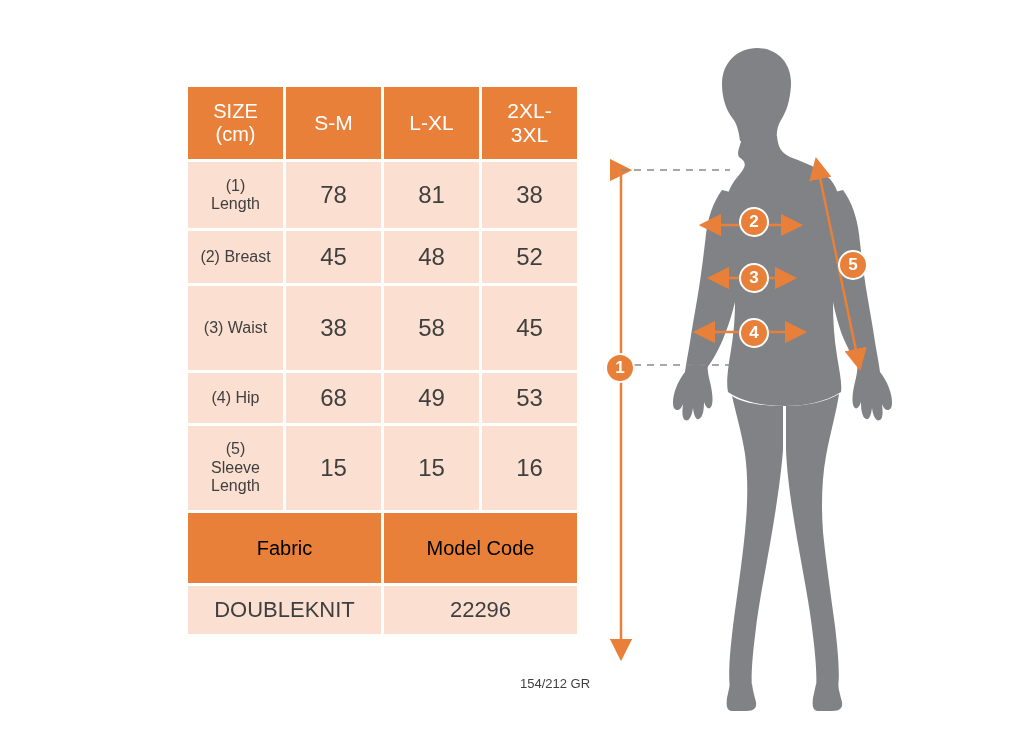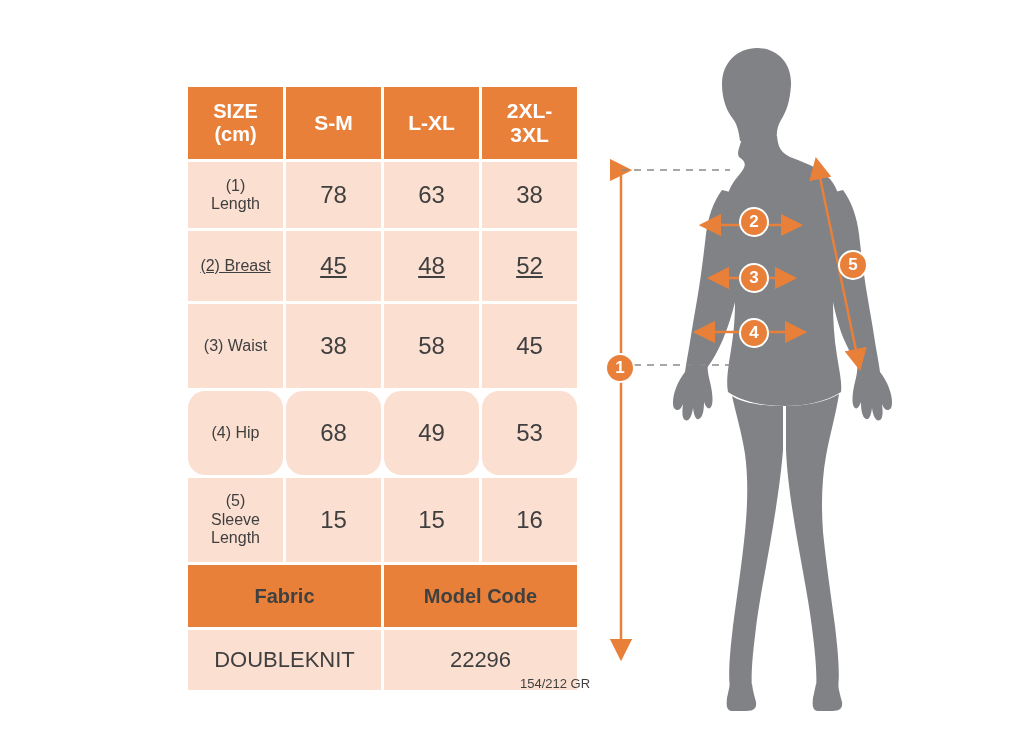--- a/index.html
+++ b/index.html
@@ -37,7 +37,7 @@
   .hdr td {
     background: #e8803a;
     color: #ffffff;
-    font-weight: bold;
+    font-weight: normal;
     font-size: 21px;
     height: 72px;
     padding: 2px 4px;

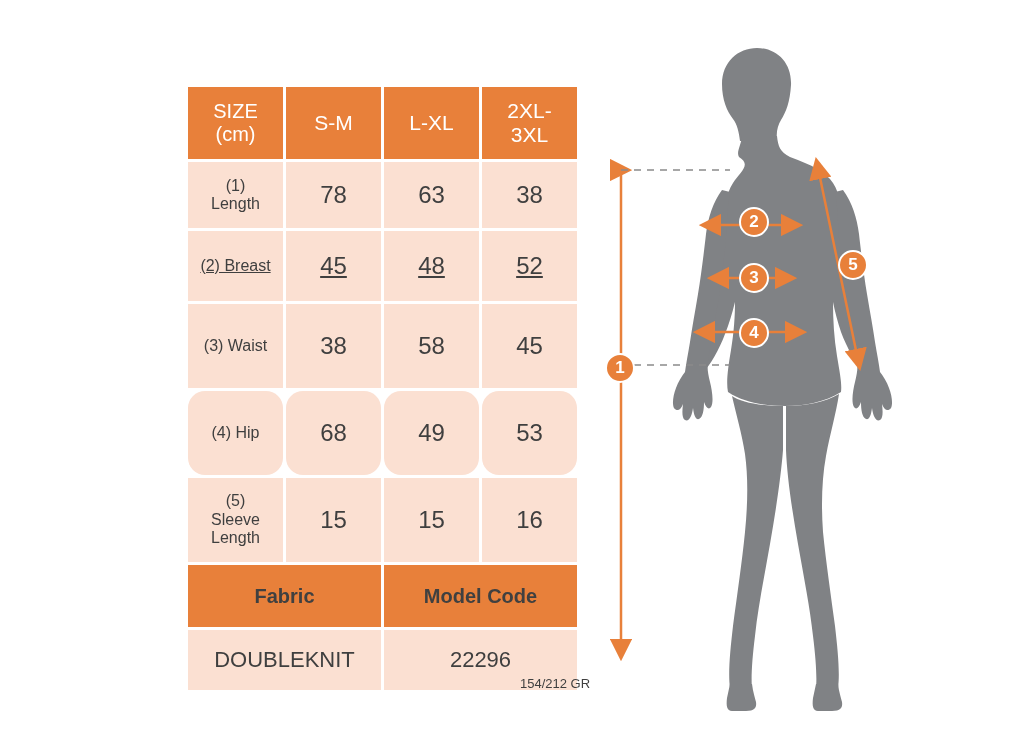--- a/index.html
+++ b/index.html
@@ -140,7 +140,7 @@
         <div>Length</div>
       </td>
       <td class="val">78</td>
-      <td class="val">63</td>
+      <td class="val">81</td>
       <td class="val">38</td>
     </tr>
 

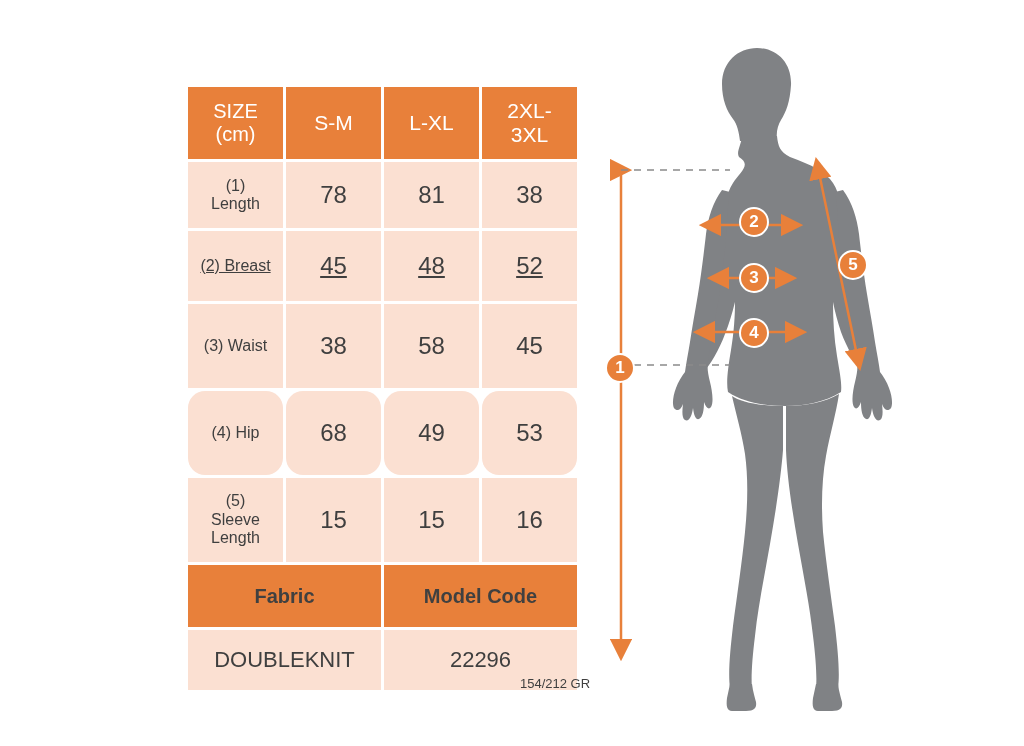--- a/index.html
+++ b/index.html
@@ -58,7 +58,7 @@
     padding: 6px 12px;
   }
   tr.r1 td { height: 66px; }
-  tr.r2 td { height: 70px; text-decoration: underline; }
+  tr.r2 td { height: 52px; }
   tr.r3 td { height: 84px; }
   tr.r4 td { height: 84px; border-radius: 17px; }
   tr.r5 td { height: 84px; }

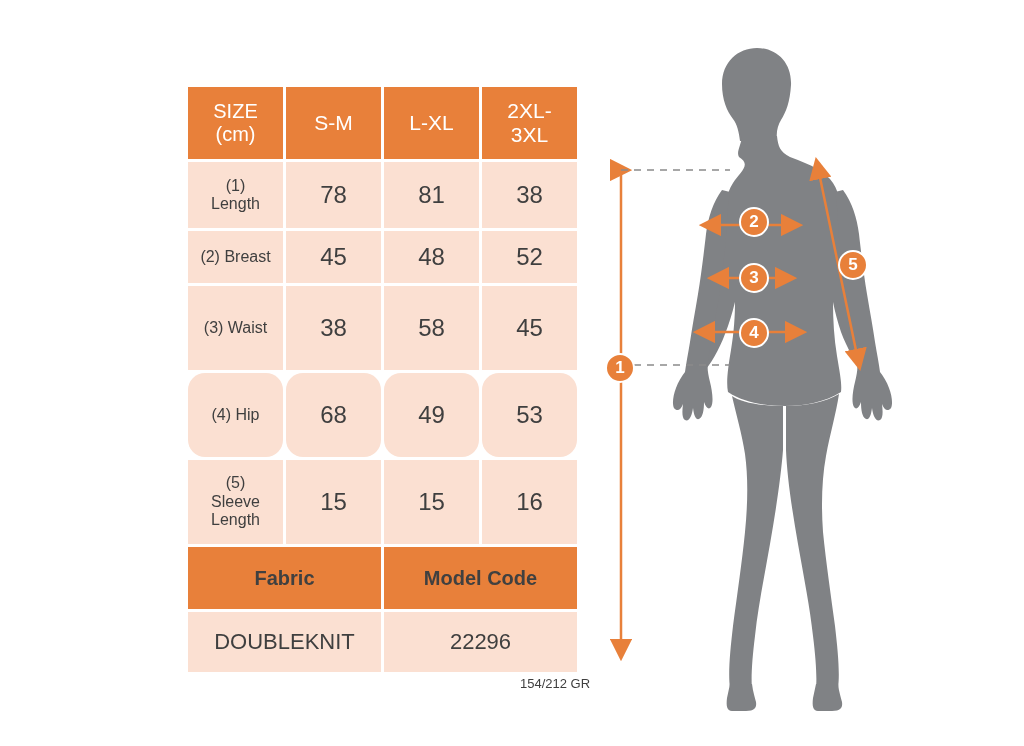--- a/index.html
+++ b/index.html
@@ -60,7 +60,7 @@
   tr.r1 td { height: 66px; }
   tr.r2 td { height: 52px; }
   tr.r3 td { height: 84px; }
-  tr.r4 td { height: 84px; border-radius: 17px; }
+  tr.r4 td { height: 50px; }
   tr.r5 td { height: 84px; }
 
   

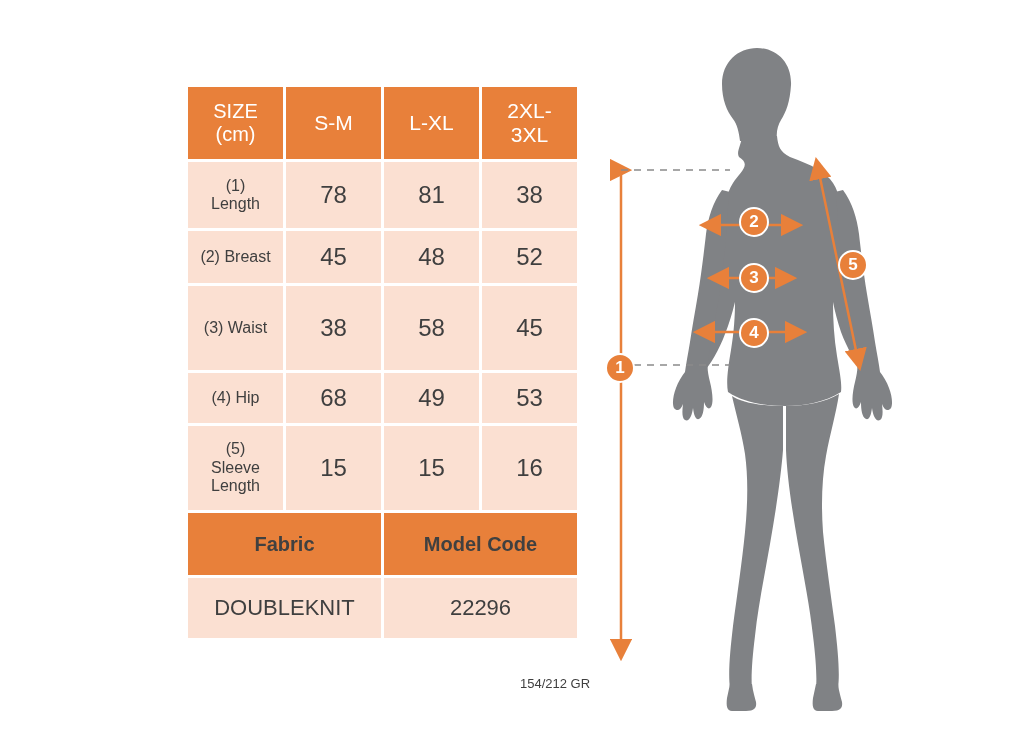--- a/index.html
+++ b/index.html
@@ -66,10 +66,10 @@
   
   .band td {
     background: #e8803a;
-    color: #404040;
-    font-weight: bold;
+    color: #000000;
+    font-weight: normal;
     font-size: 20px;
-    height: 62px;
+    height: 70px;
   }
   .fabric-row td {
     background: #fbe0d2;

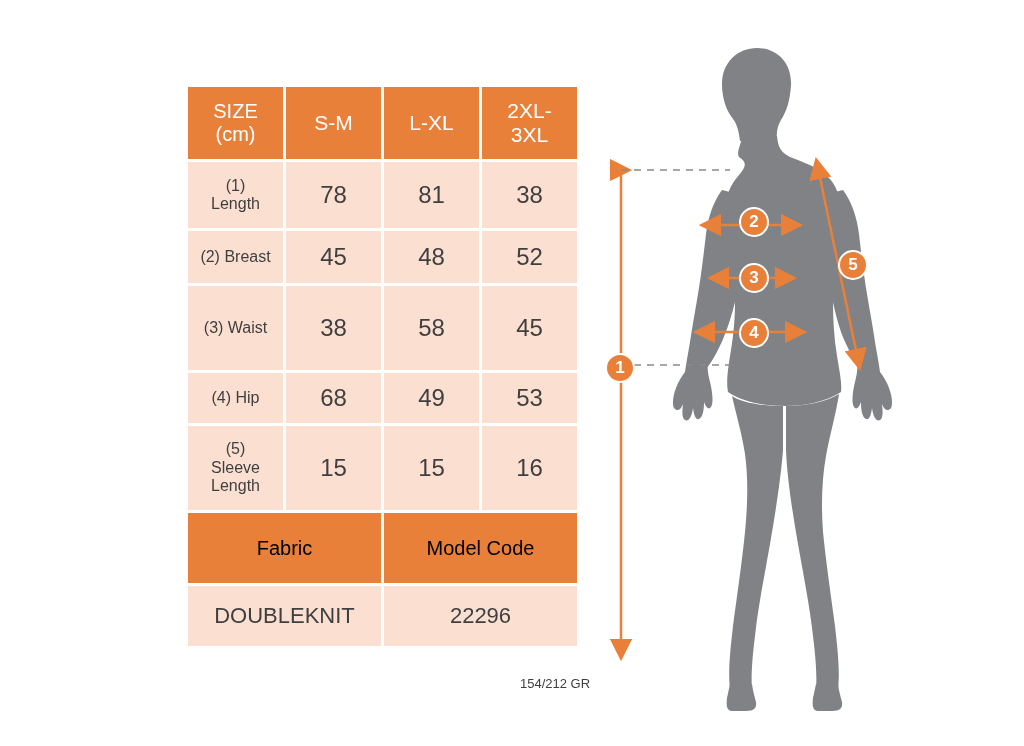--- a/index.html
+++ b/index.html
@@ -74,7 +74,7 @@
   .fabric-row td {
     background: #fbe0d2;
     font-size: 22px;
-    height: 60px;
+    height: 48px;
   }
 
   .weight-note {

